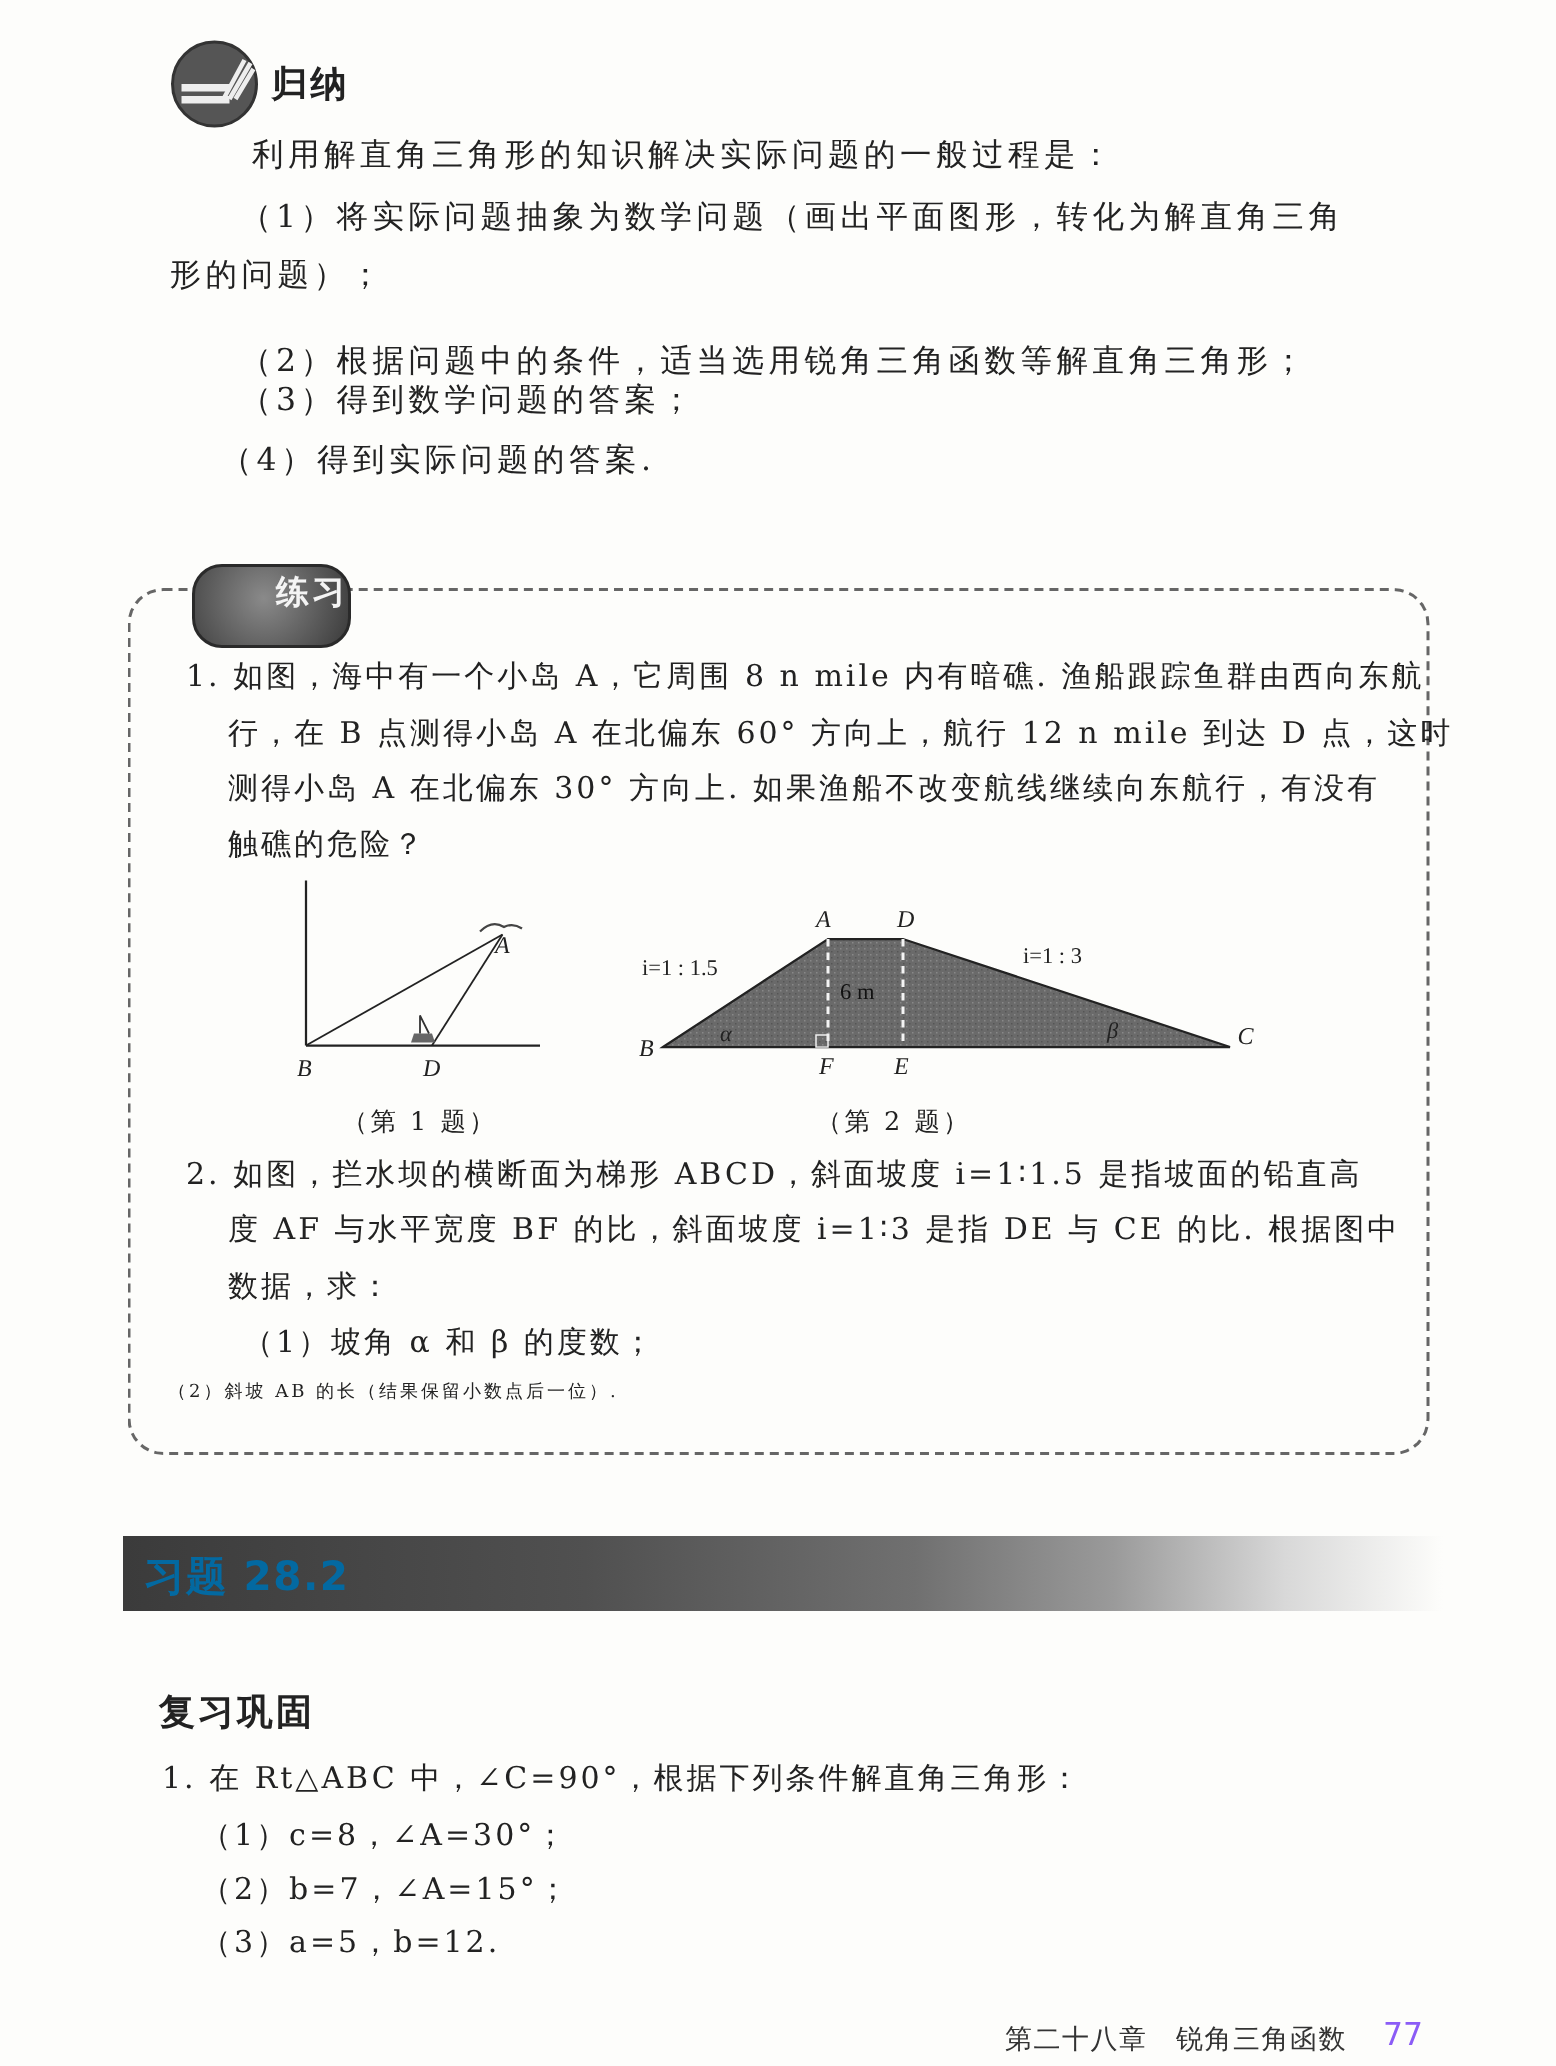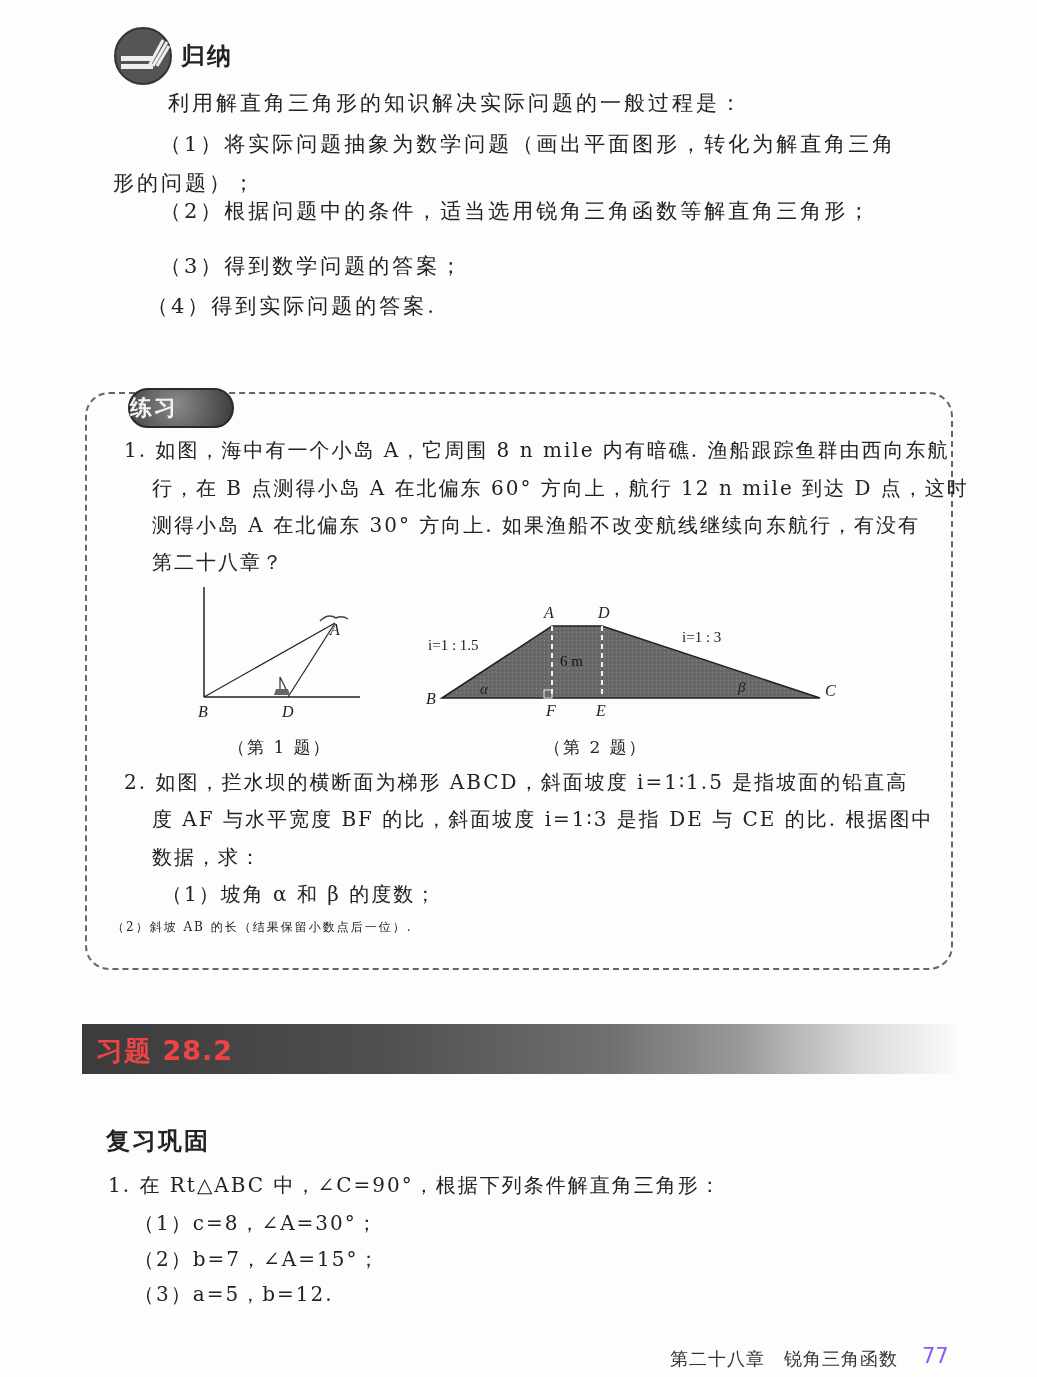--- a/index.html
+++ b/index.html
@@ -63,7 +63,7 @@
 <div class="abs txt" style="left:168px; top:93px;">利用解直角三角形的知识解决实际问题的一般过程是：</div>
 <div class="abs txt" style="left:160px; top:134px;">（1）将实际问题抽象为数学问题（画出平面图形，转化为解直角三角</div>
 <div class="abs txt" style="left:113px; top:173px;">形的问题）；</div>
-<div class="abs txt" style="left:160px; top:201px;">（2）根据问题中的条件，适当选用锐角三角函数等解直角三角形；</div>
+<div class="abs txt" style="left:160px; top:230px;">（2）根据问题中的条件，适当选用锐角三角函数等解直角三角形；</div>
 <div class="abs txt" style="left:160px; top:256px;">（3）得到数学问题的答案；</div>
 <div class="abs txt" style="left:147px; top:296px;">（4）得到实际问题的答案.</div>
 

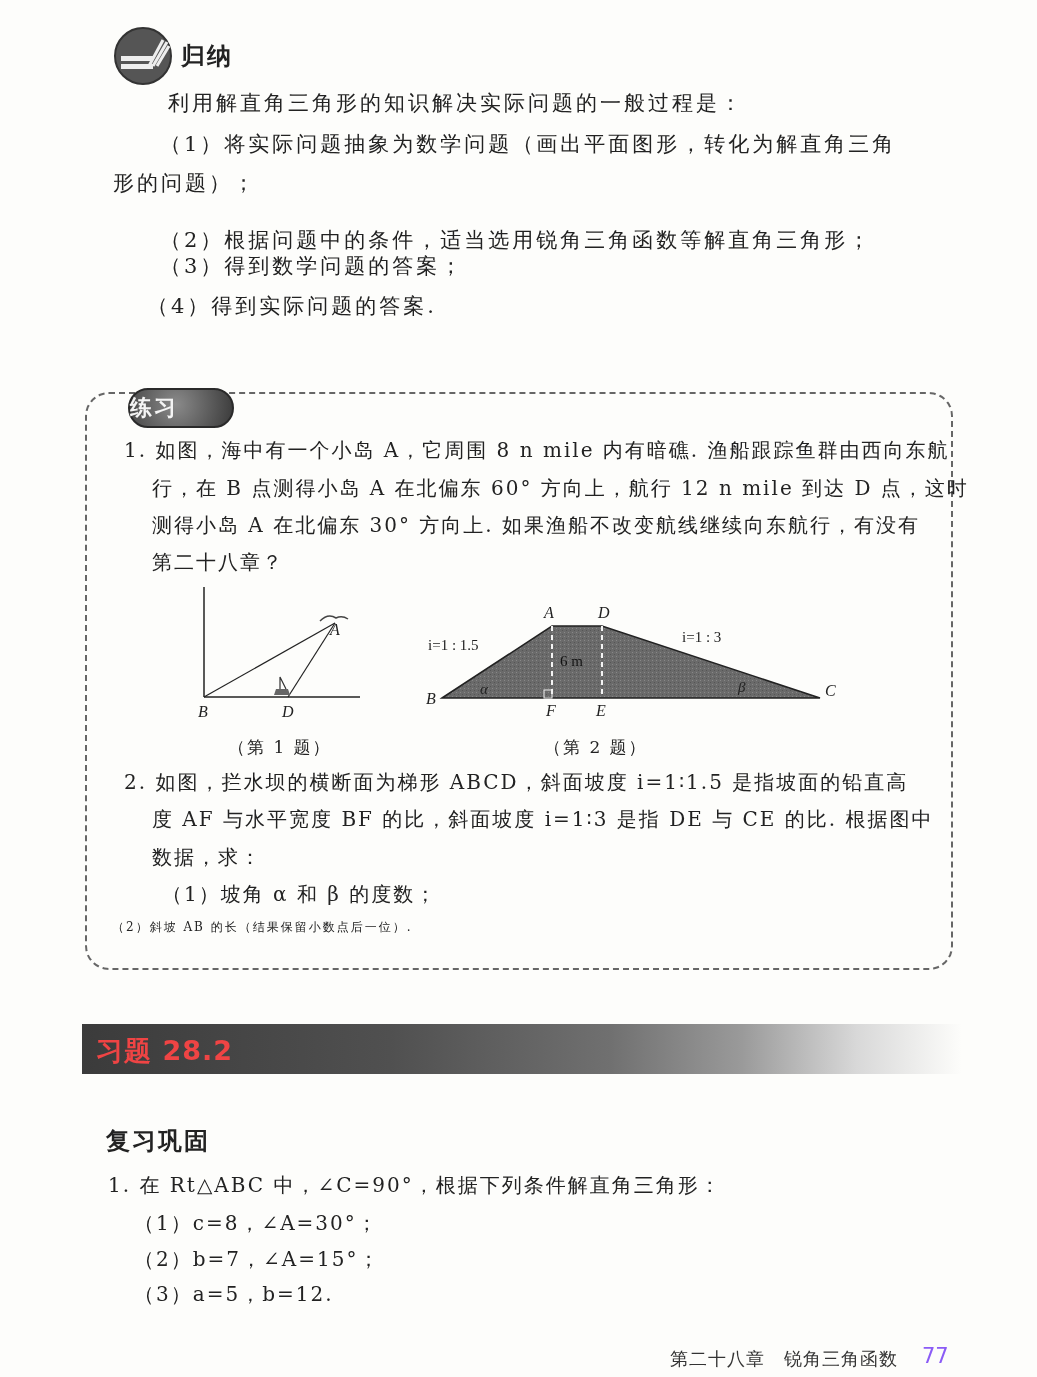--- a/index.html
+++ b/index.html
@@ -22,11 +22,11 @@
     border: 2px dashed #666; border-radius: 24px; box-sizing: border-box;
   }
   .ex-tag {
-    left: 128px; top: 376px; width: 106px; height: 40px;
+    left: 128px; top: 376px; width: 106px; height: 56px;
     background: radial-gradient(circle at 45% 40%, #8a8a8a, #3a3a3a);
     border-radius: 20px; border: 2px solid #2a2a2a; box-sizing: border-box;
     color: #f4f4f4; font-family: "DejaVu Sans", sans-serif; font-weight: bold;
-    font-size: 22px; text-align: left; line-height: 36px; letter-spacing: 2px; margin-top: 12px;
+    font-size: 22px; text-align: right; line-height: 36px; letter-spacing: 2px;
   }
 
   

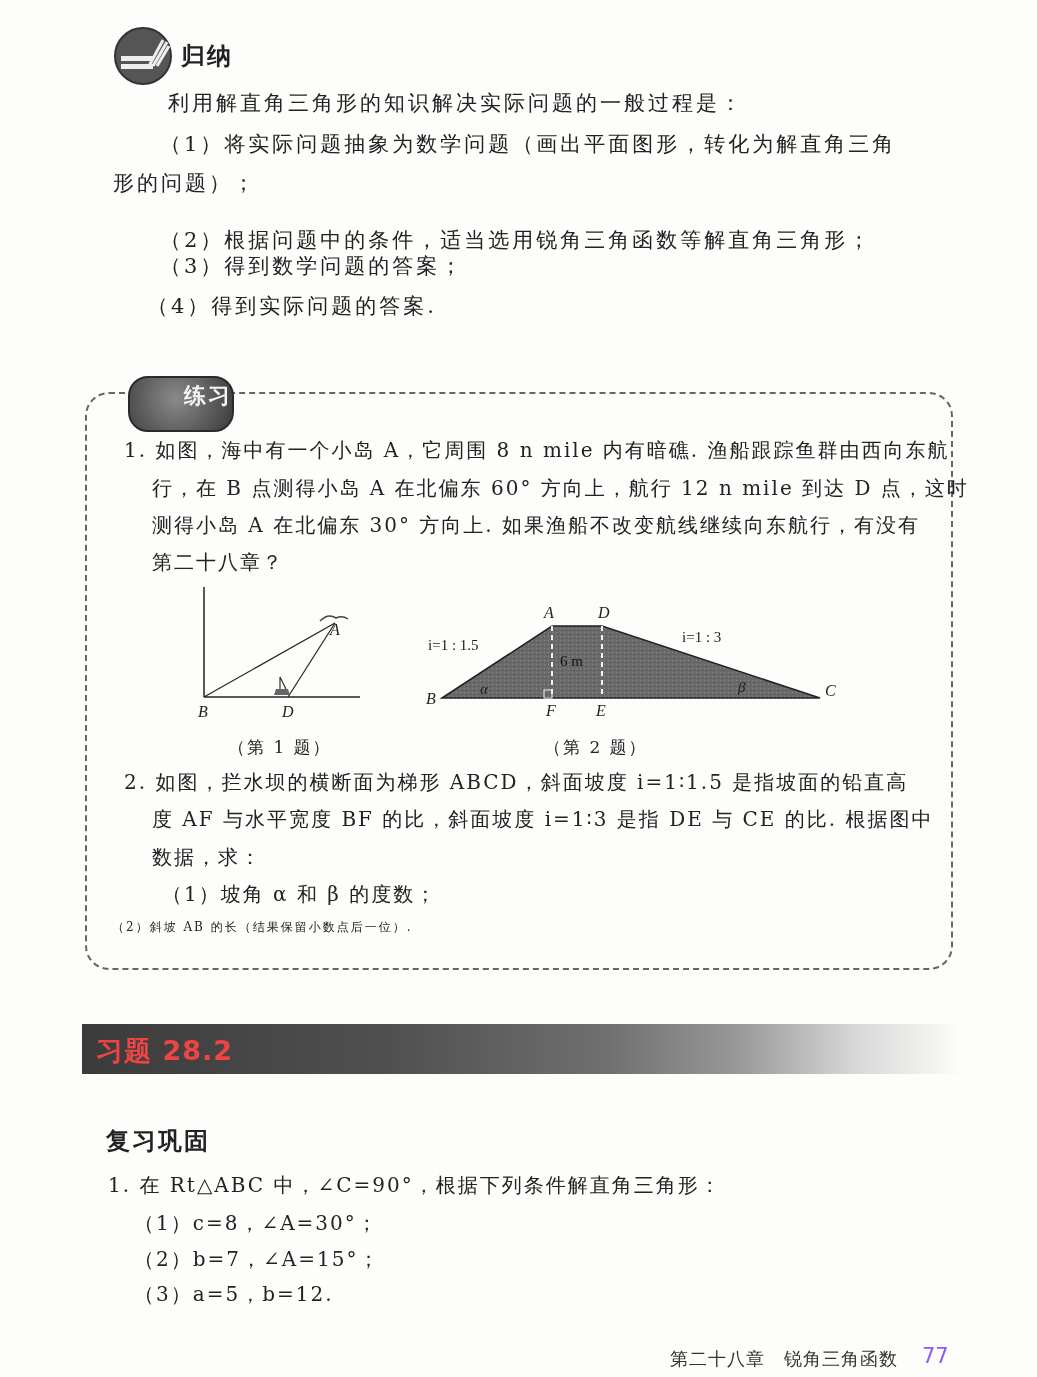--- a/index.html
+++ b/index.html
@@ -73,7 +73,7 @@
 <div class="abs txt" style="left:124px; top:440px; font-size:20px; letter-spacing:2px;">1. 如图，海中有一个小岛 A，它周围 8 n mile 内有暗礁. 渔船跟踪鱼群由西向东航</div>
 <div class="abs txt" style="left:152px; top:478px; font-size:20px; letter-spacing:2px;">行，在 B 点测得小岛 A 在北偏东 60° 方向上，航行 12 n mile 到达 D 点，这时</div>
 <div class="abs txt" style="left:152px; top:515px; font-size:20px; letter-spacing:2px;">测得小岛 A 在北偏东 30° 方向上. 如果渔船不改变航线继续向东航行，有没有</div>
-<div class="abs txt" style="left:152px; top:552px; font-size:20px; letter-spacing:2px;">第二十八章？</div>
+<div class="abs txt" style="left:152px; top:552px; font-size:20px; letter-spacing:2px;">触礁的危险？</div>
 
 <div class="abs" style="left:190px; top:585px; width:180px; height:135px;">
   <svg width="180" height="135" viewBox="0 0 180 135">

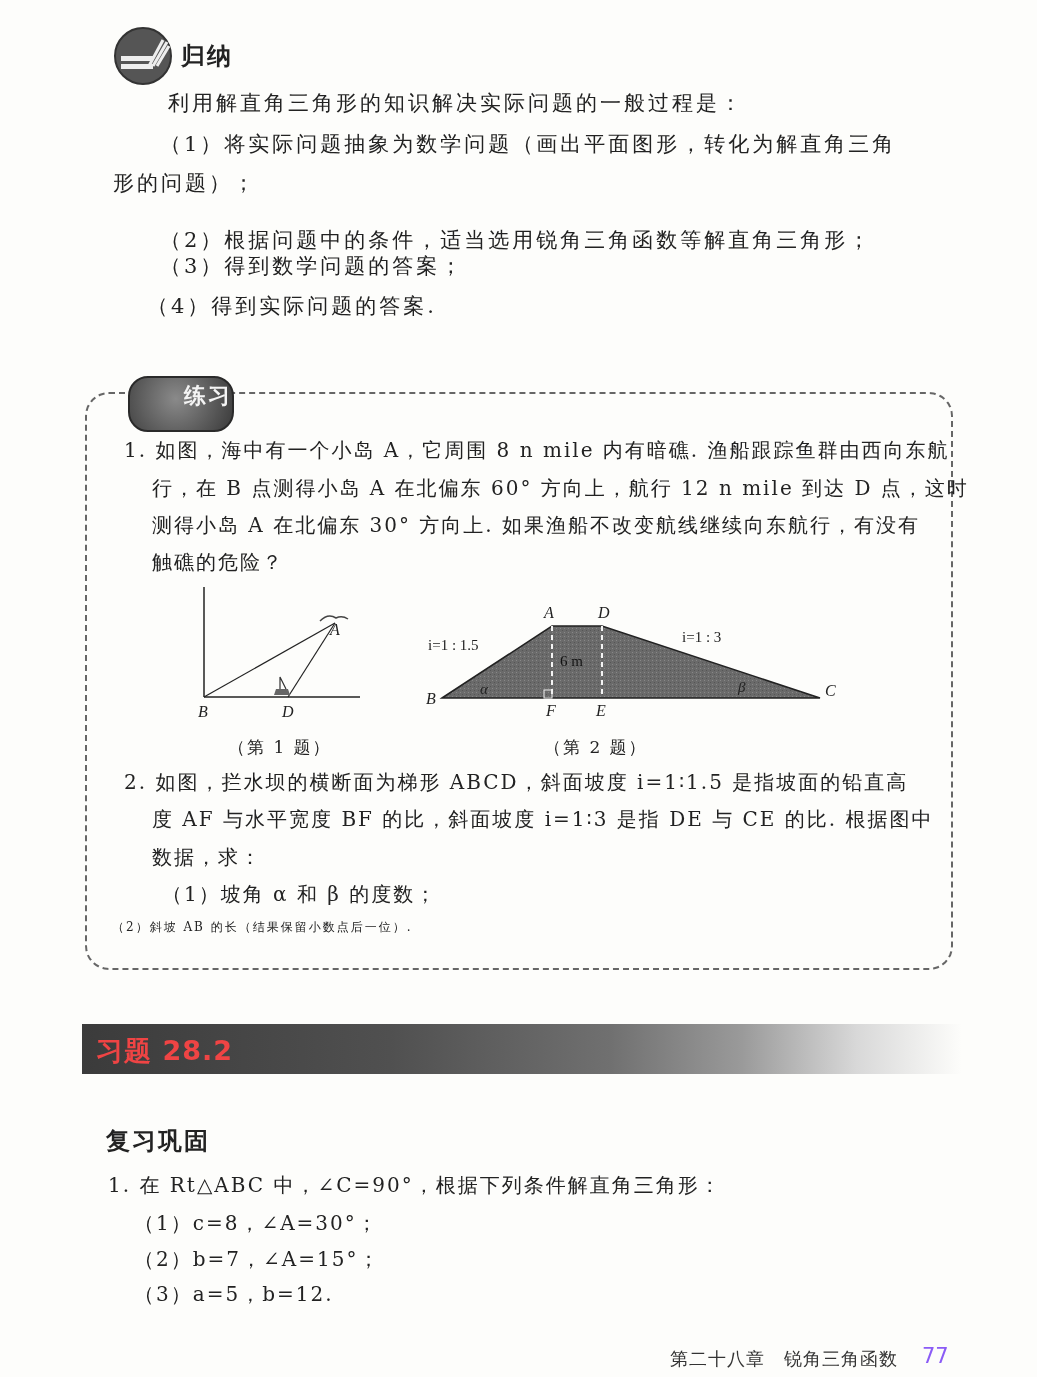--- a/index.html
+++ b/index.html
@@ -35,7 +35,7 @@
     background: linear-gradient(90deg, #3b3b3b 0%, #505050 35%, #707070 60%, #9a9a9a 75%, #d8d8d8 88%, rgba(255,255,255,0) 100%);
   }
   .banner-title {
-    left: 96px; top: 1033px; color: #ef4444; font-family: "DejaVu Sans", sans-serif;
+    left: 96px; top: 1033px; color: #0369a1; font-family: "DejaVu Sans", sans-serif;
     font-weight: bold; font-size: 27px; letter-spacing: 1px;
   }
 

